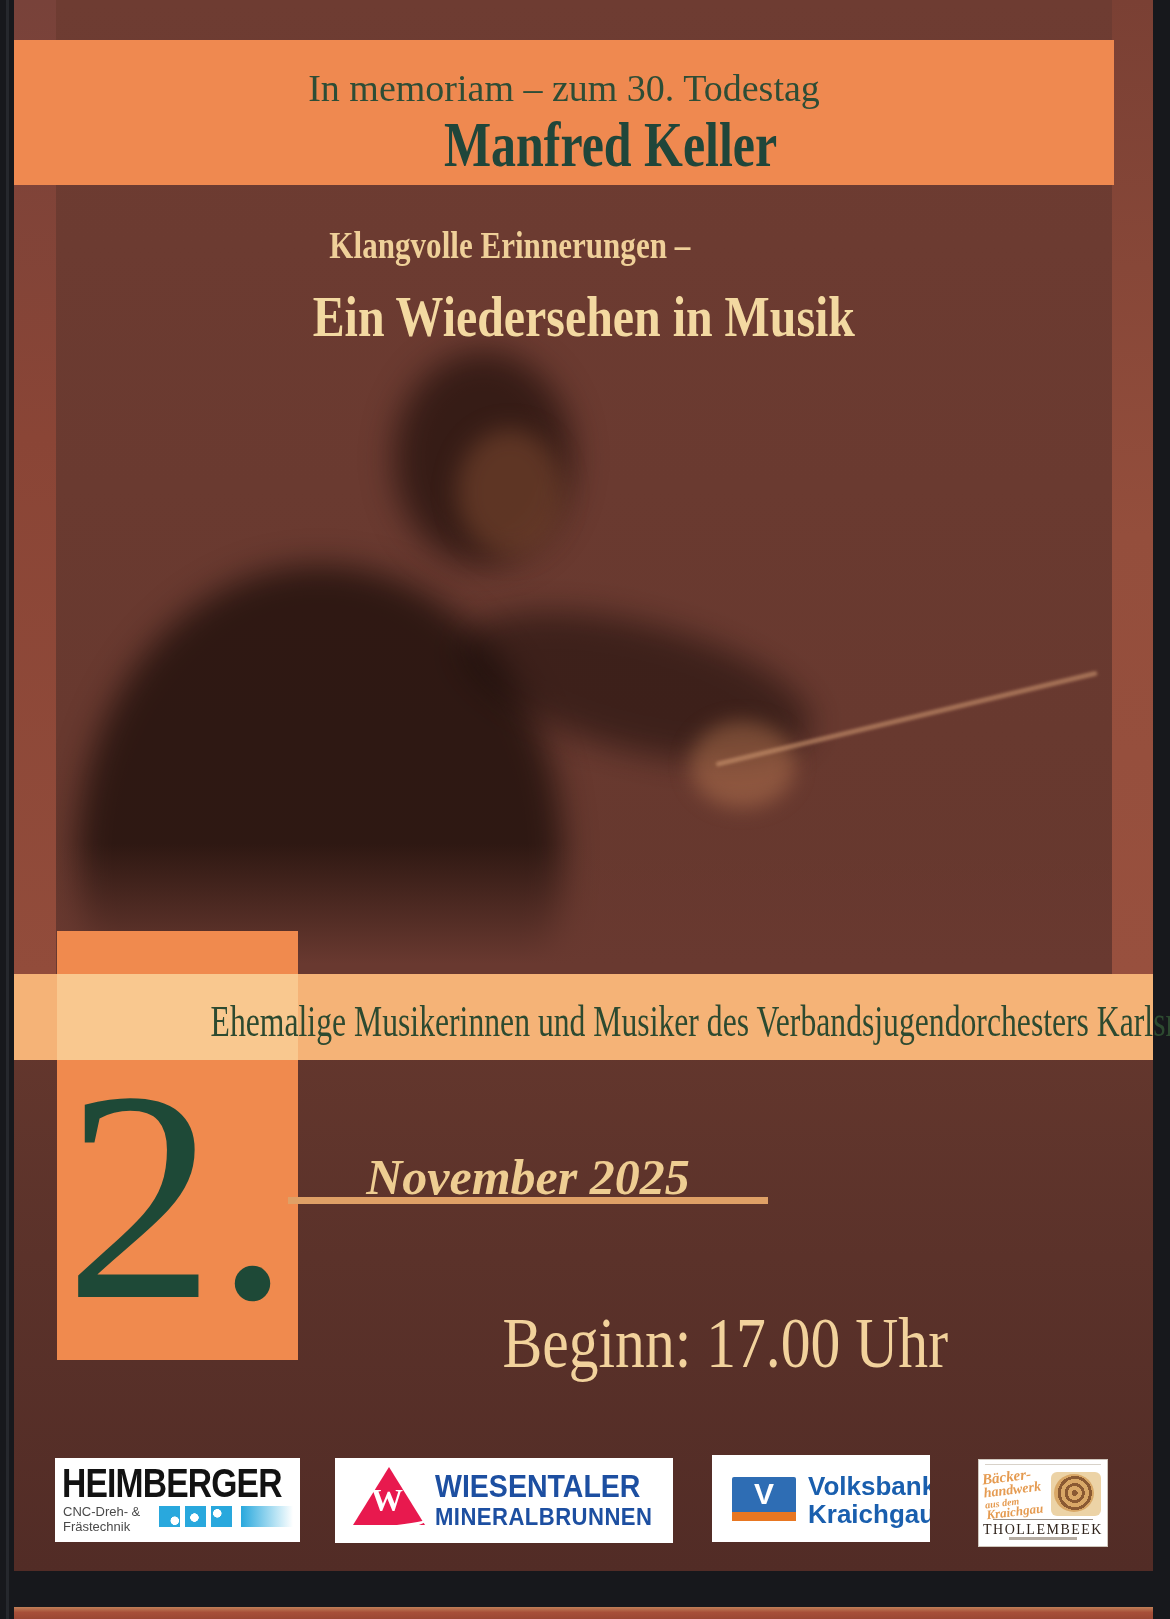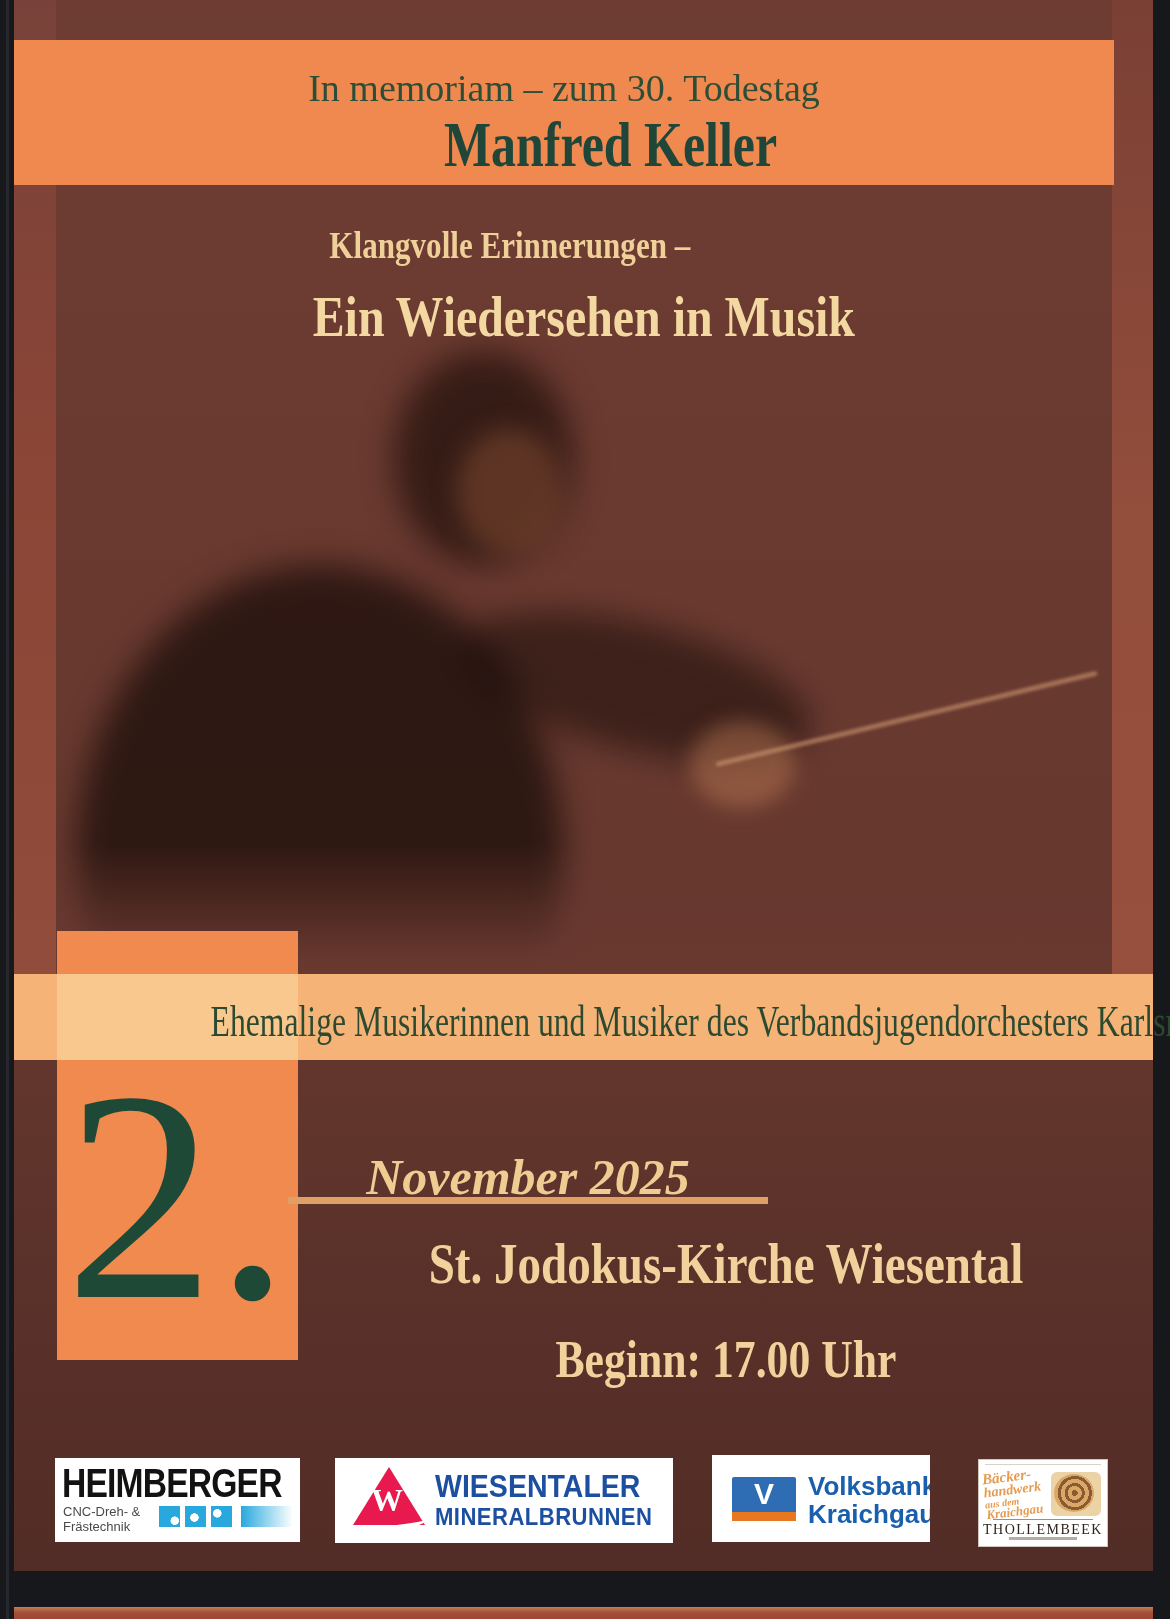--- a/index.html
+++ b/index.html
@@ -154,9 +154,6 @@
 
     <div class="abs nov-wrap">November 2025</div>
     <div class="abs nov-underline"></div>
-    <div class="abs venue">
-      <span class="cx84">St. Jodokus-Kirche Wiesental</span>
-    </div>
     <div class="abs time">
       <span class="cx84">Beginn: 17.00 Uhr</span>
     </div>

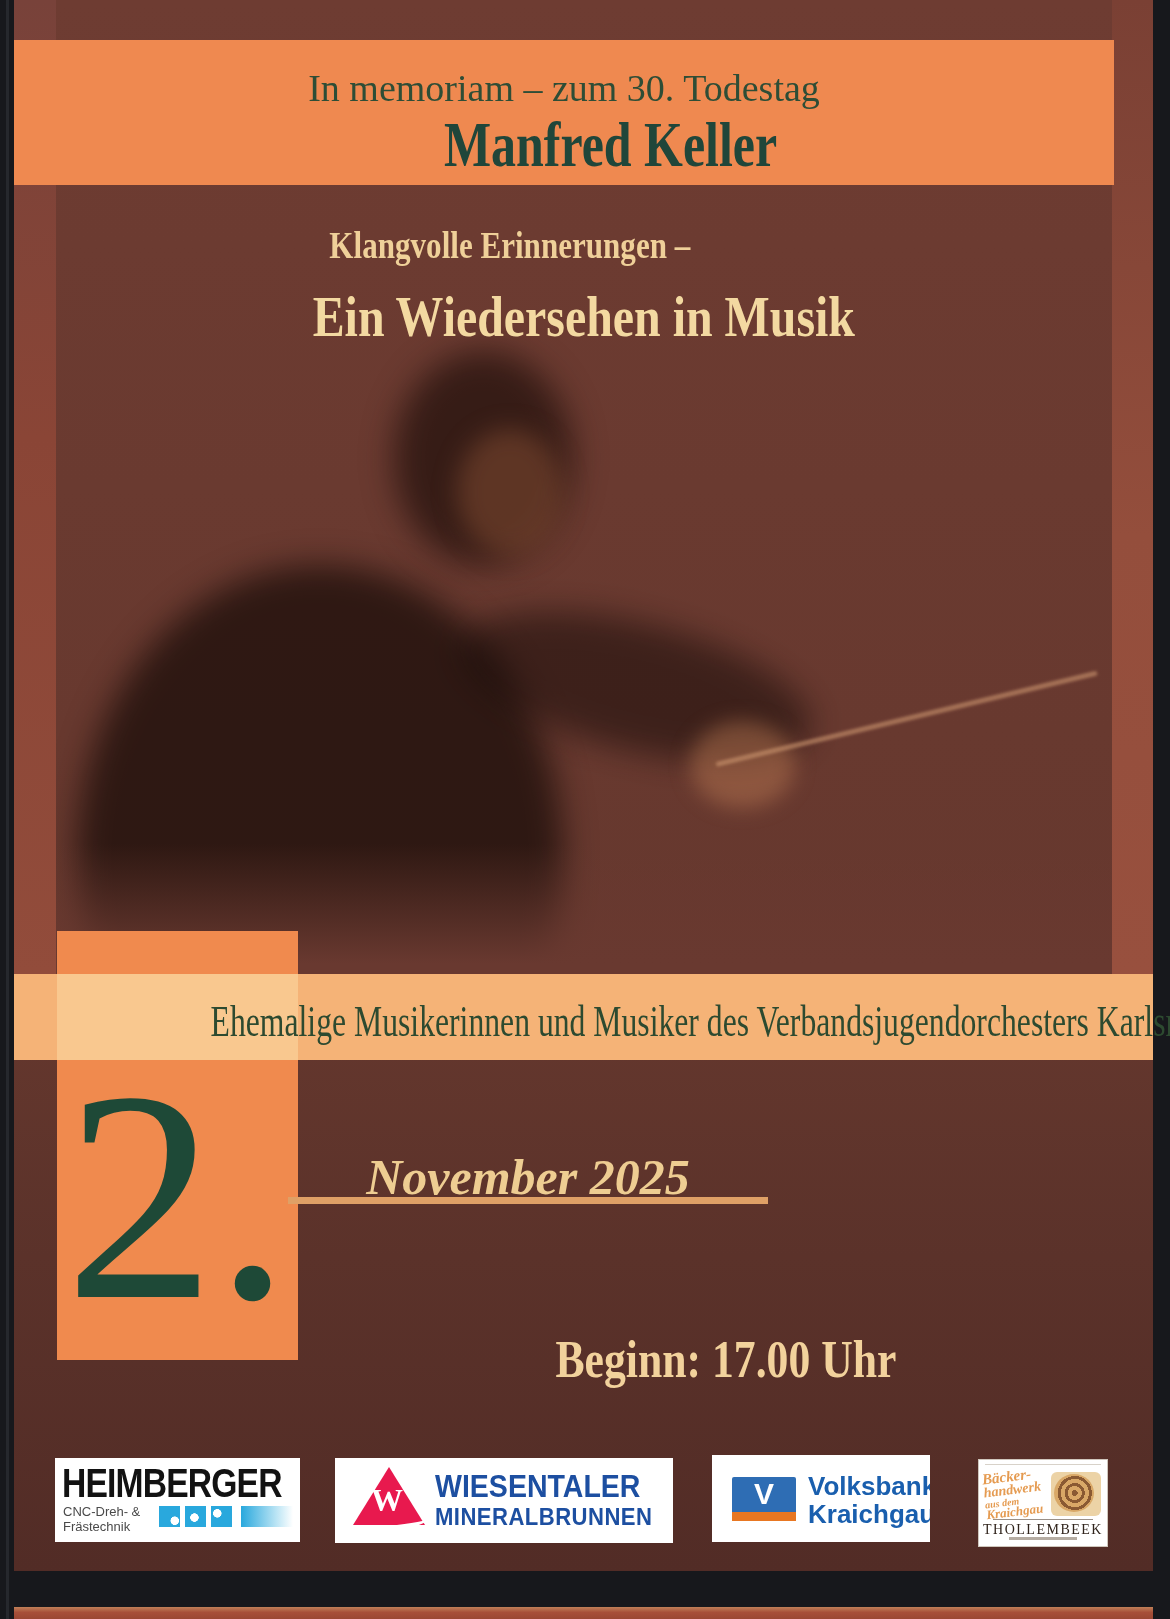--- a/index.html
+++ b/index.html
@@ -55,7 +55,7 @@
             font-size:50px;font-weight:bold;color:#eecd92;font-style:italic;}
   .nov-underline{left:274px;top:1197px;width:480px;height:7px;background:#dfa066;}
   .venue{left:284px;top:1232px;width:855px;text-align:center;font-size:56px;font-weight:bold;color:#f2d29c;white-space:nowrap;}
-  .time{left:284px;top:1330px;width:855px;text-align:center;font-size:52px;font-weight:bold;color:#f2d29c;white-space:nowrap;}
+  .time{left:284px;top:1303px;width:855px;text-align:center;font-size:71px;font-weight:normal;color:#f2d29c;white-space:nowrap;}
 
   .cx72{display:inline-block;transform:scaleX(.72);transform-origin:center;}
   .cx78{display:inline-block;transform:scaleX(.78);transform-origin:center;}

